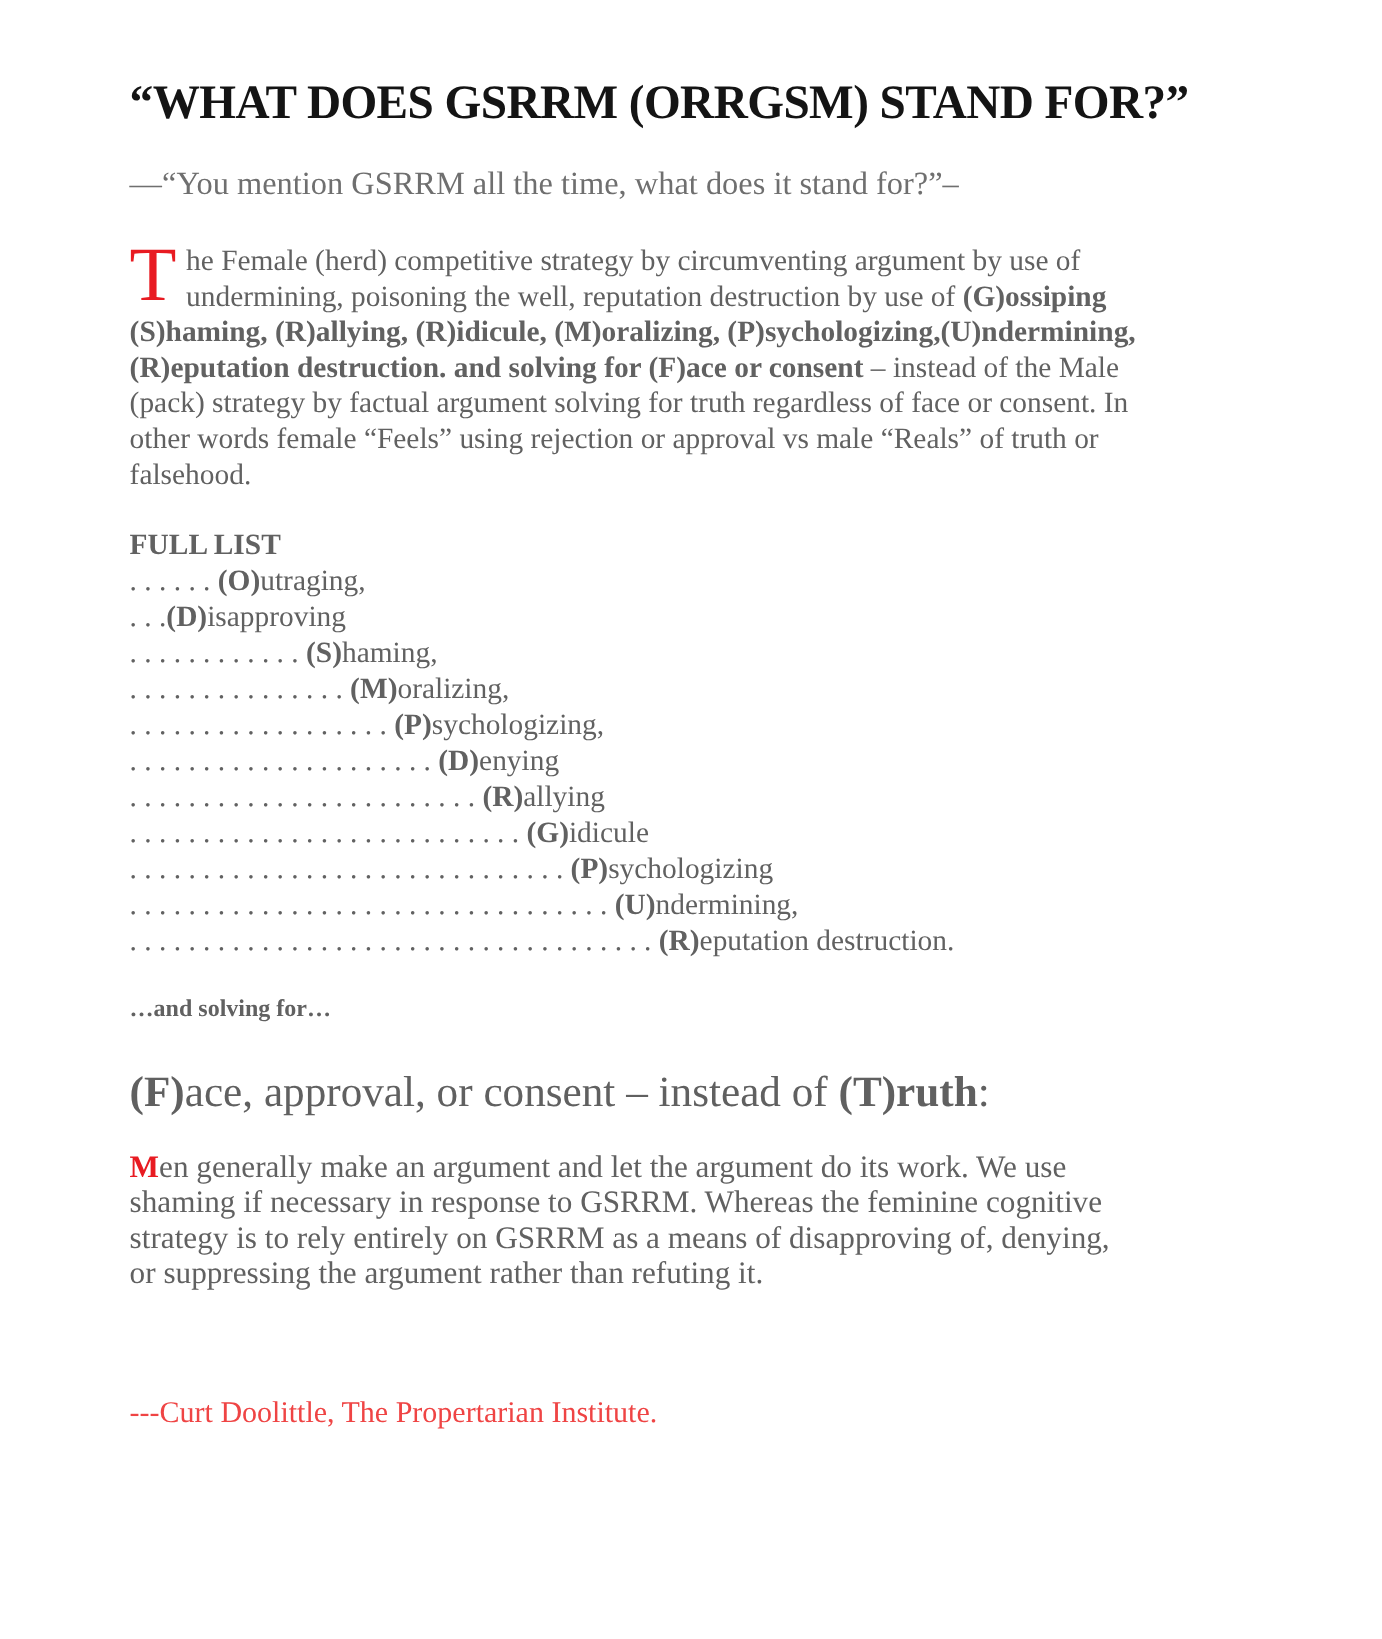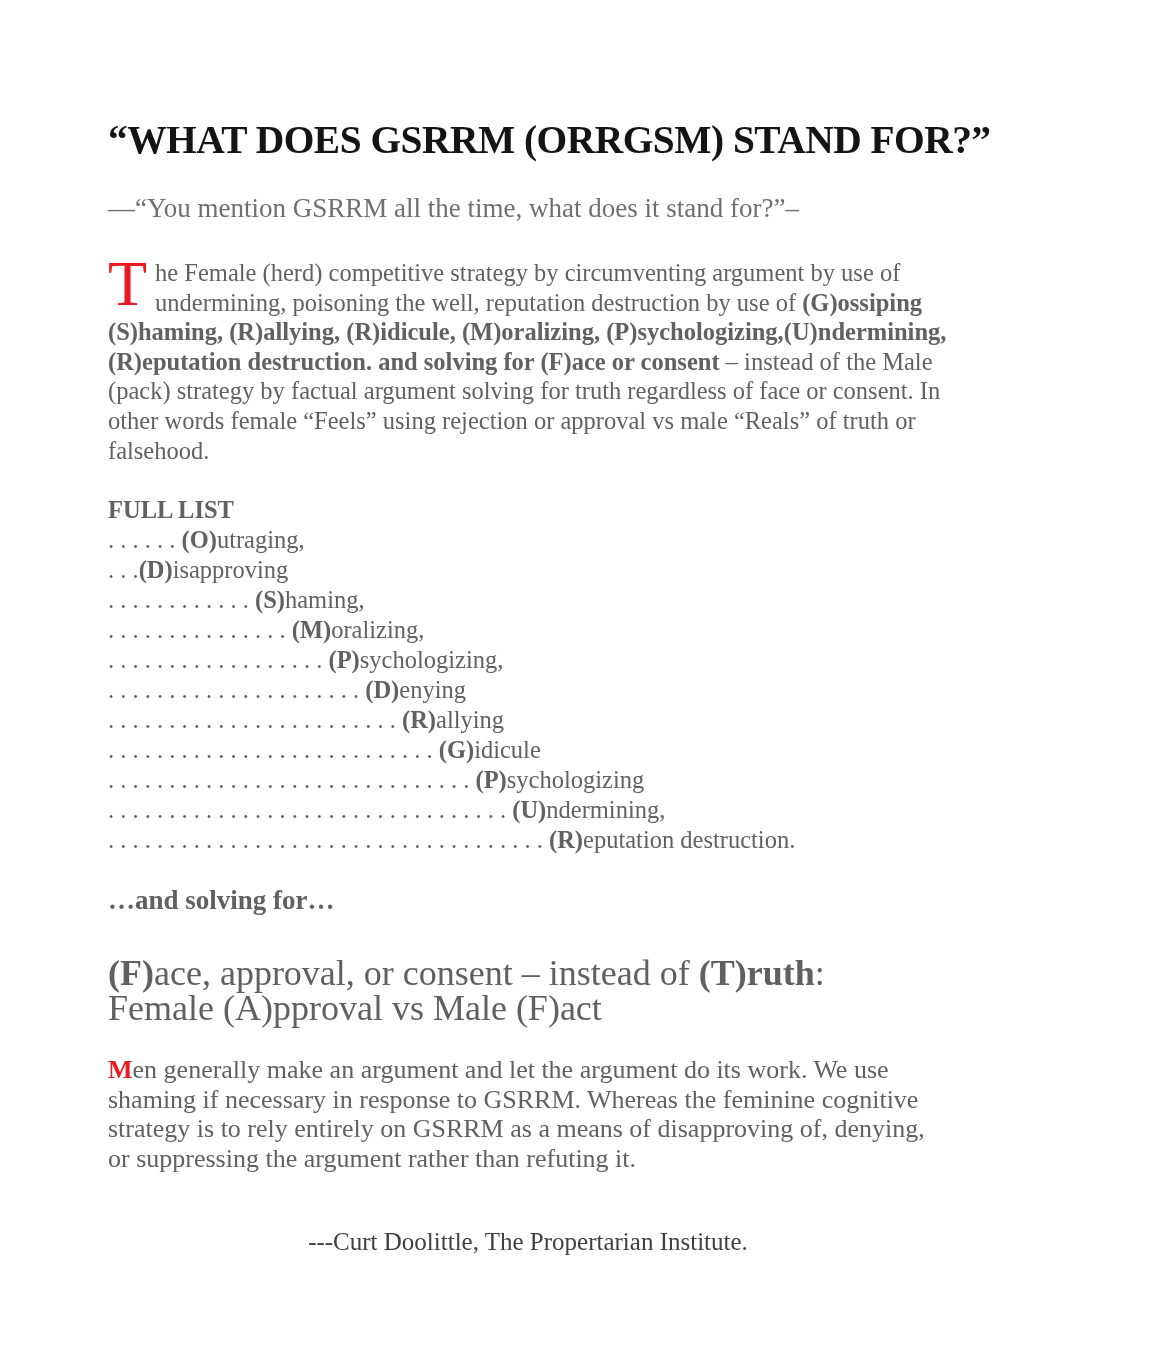--- a/index.html
+++ b/index.html
@@ -15,7 +15,7 @@
     overflow: hidden;
   }
   .page {
-    padding: 116px 112px 0 108px;
+    padding: 61px 112px 0 108px;
     box-sizing: border-box;
     width: 1060px;
   }

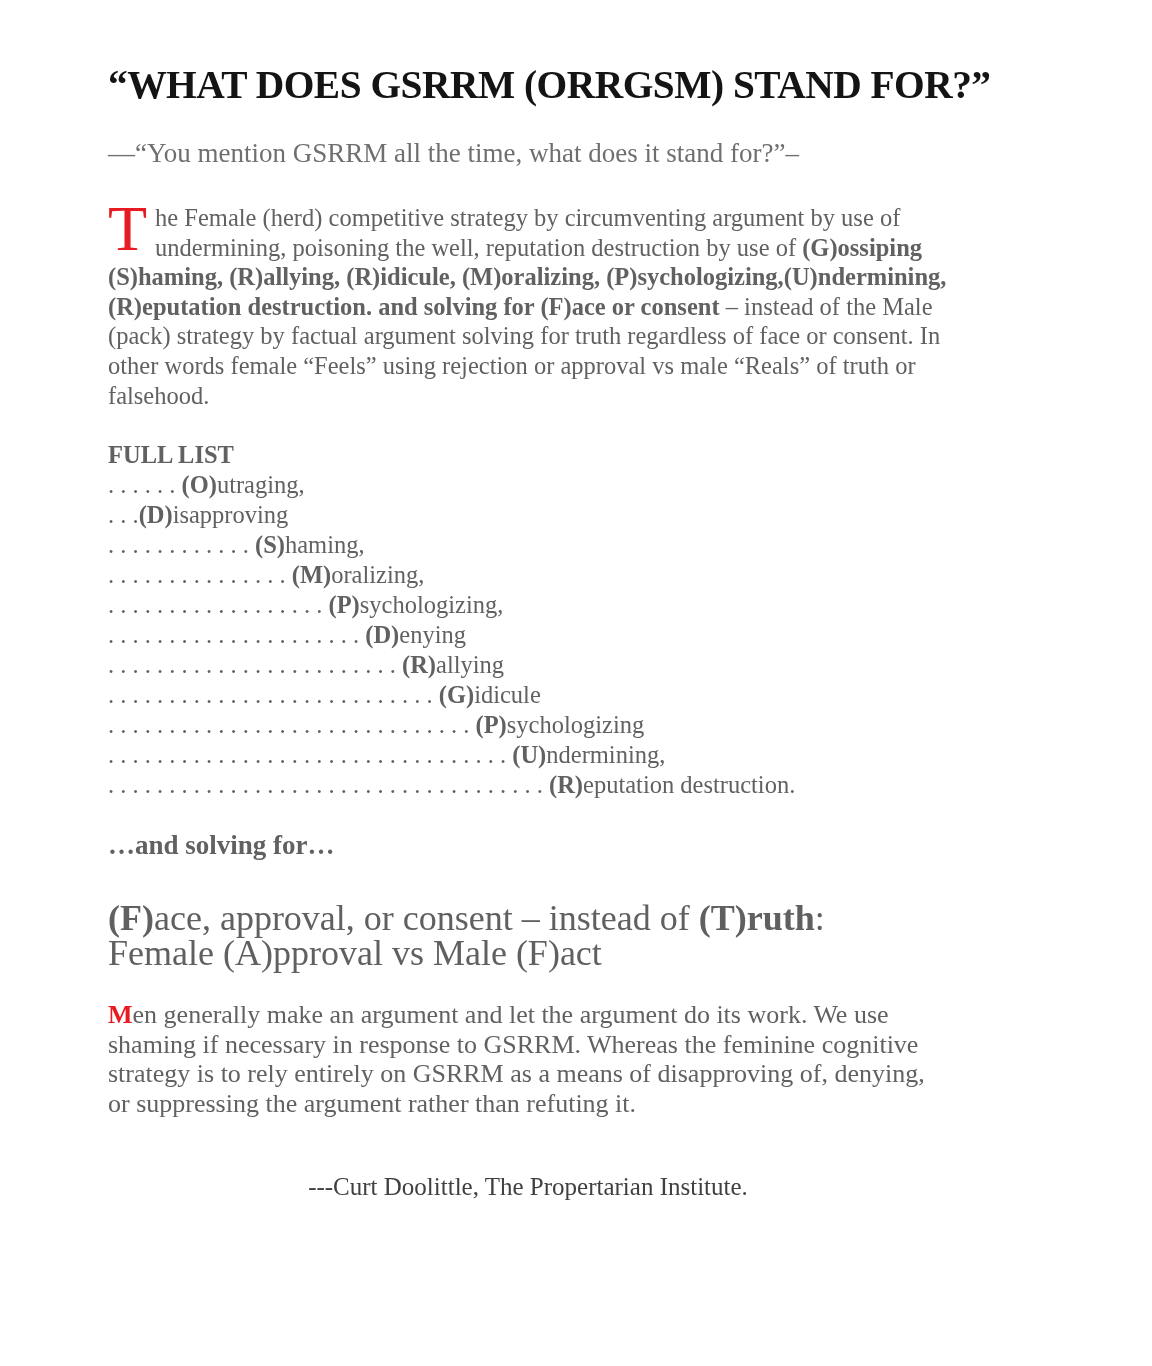--- a/index.html
+++ b/index.html
@@ -57,7 +57,7 @@
   .list-row { white-space: nowrap; }
   .solving {
     margin: 30px 0 0 0;
-    font-size: 27px;
+    font-size: 20px;
     font-weight: bold;
   }
   .face-block {

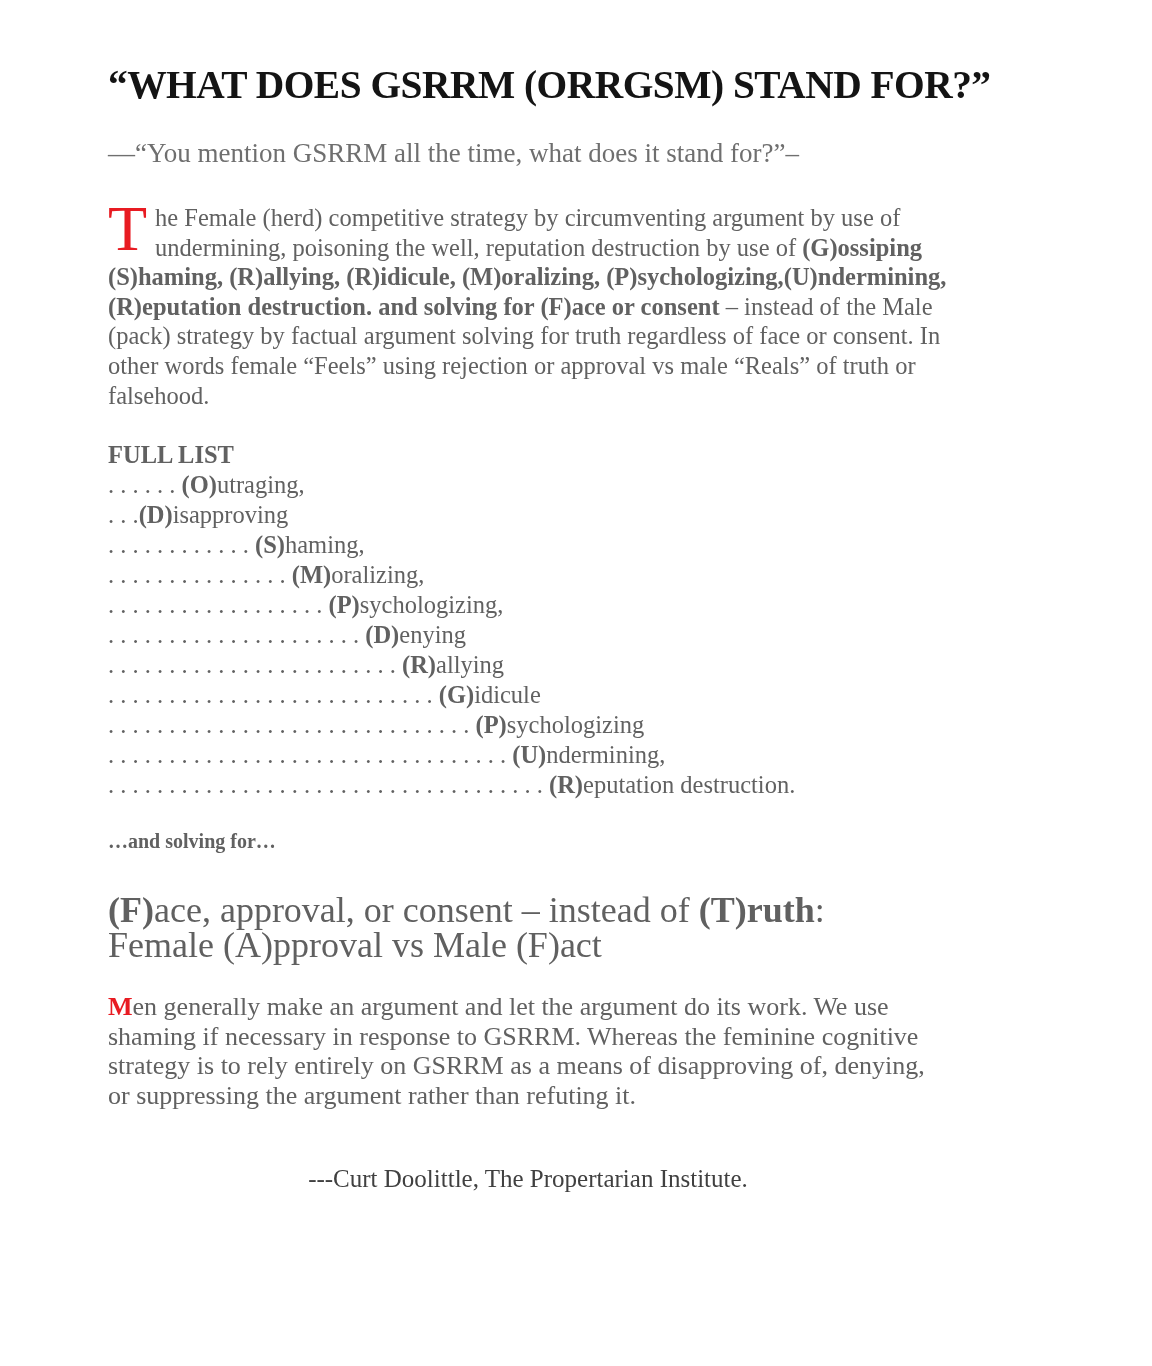--- a/index.html
+++ b/index.html
@@ -112,7 +112,6 @@
 
   <div class="face-block">
     <div><span class="b">(F)</span><span>ace, approval, or consent – instead of </span><span class="b">(T)ruth</span><span>:</span></div>
-    <div>Female (A)pproval vs Male (F)act</div>
   </div>
 
   <p class="closing"><span class="dropcap-m">M</span><span>en generally make an argument and let the argument do its work. We use shaming if necessary in response to GSRRM. Whereas the feminine cognitive strategy is to rely entirely on GSRRM as a means of disapproving of, denying, or suppressing the argument rather than refuting it.</span></p>

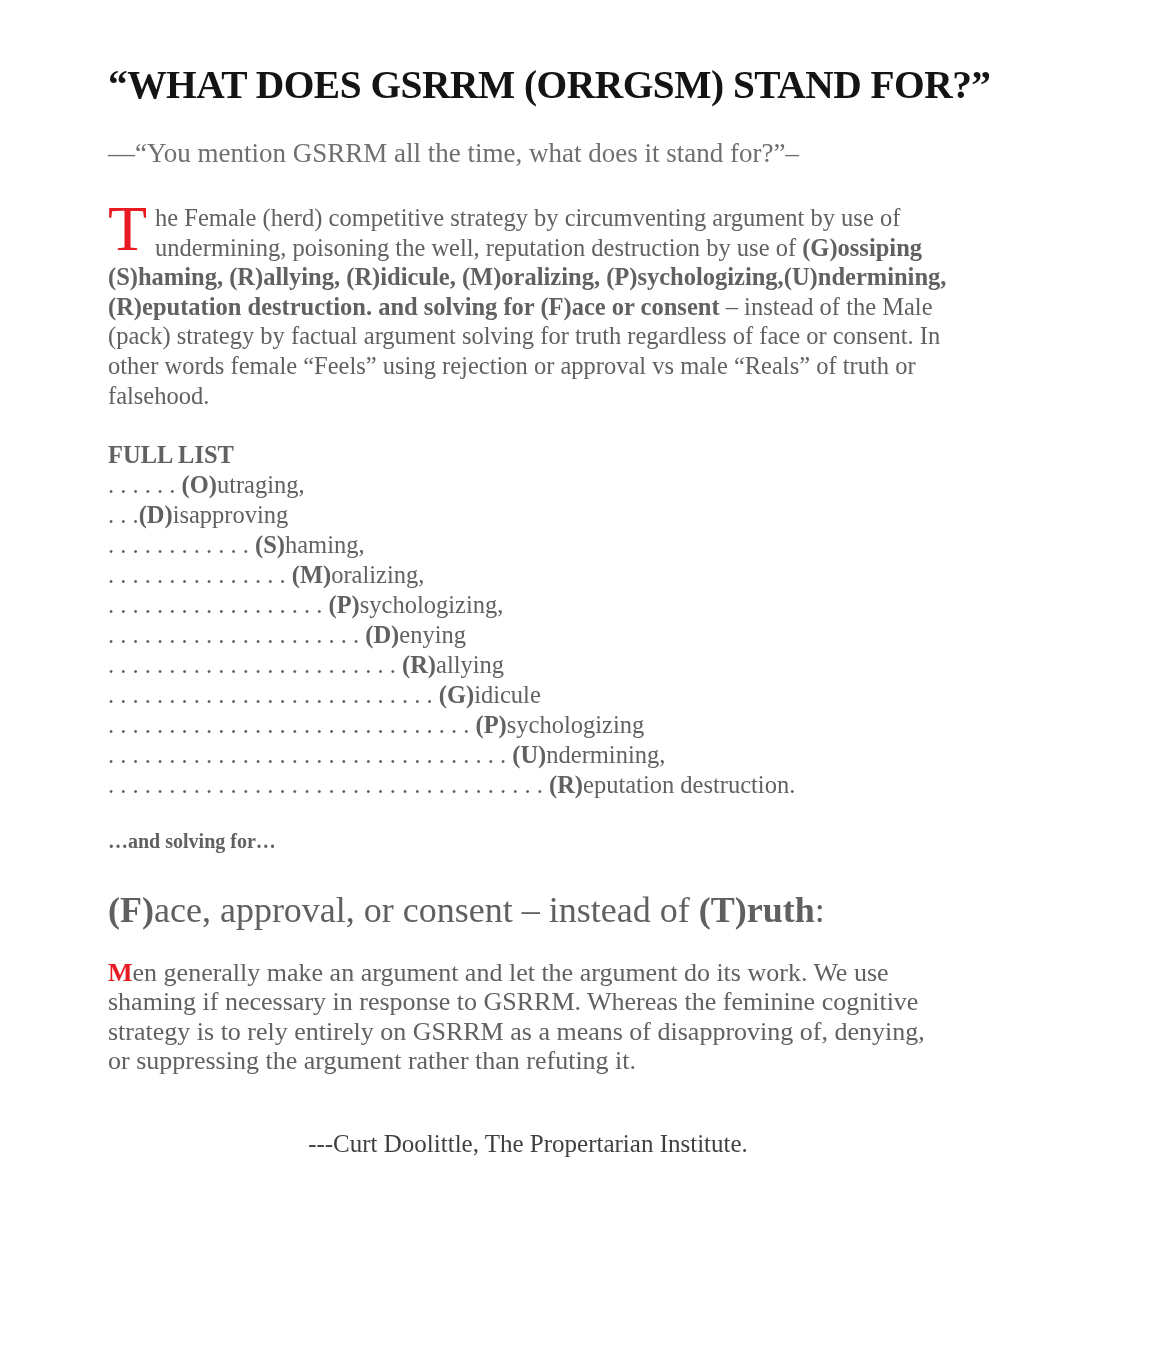--- a/index.html
+++ b/index.html
@@ -76,10 +76,10 @@
     font-weight: bold;
   }
   .attribution {
-    margin: 54px 0 0 0;
-    text-align: center;
+    margin: 88px 0 0 0;
+    text-align: left;
     font-size: 25px;
-    color: #404040;
+    color: #ef4444;
   }
 </style>
 </head>

